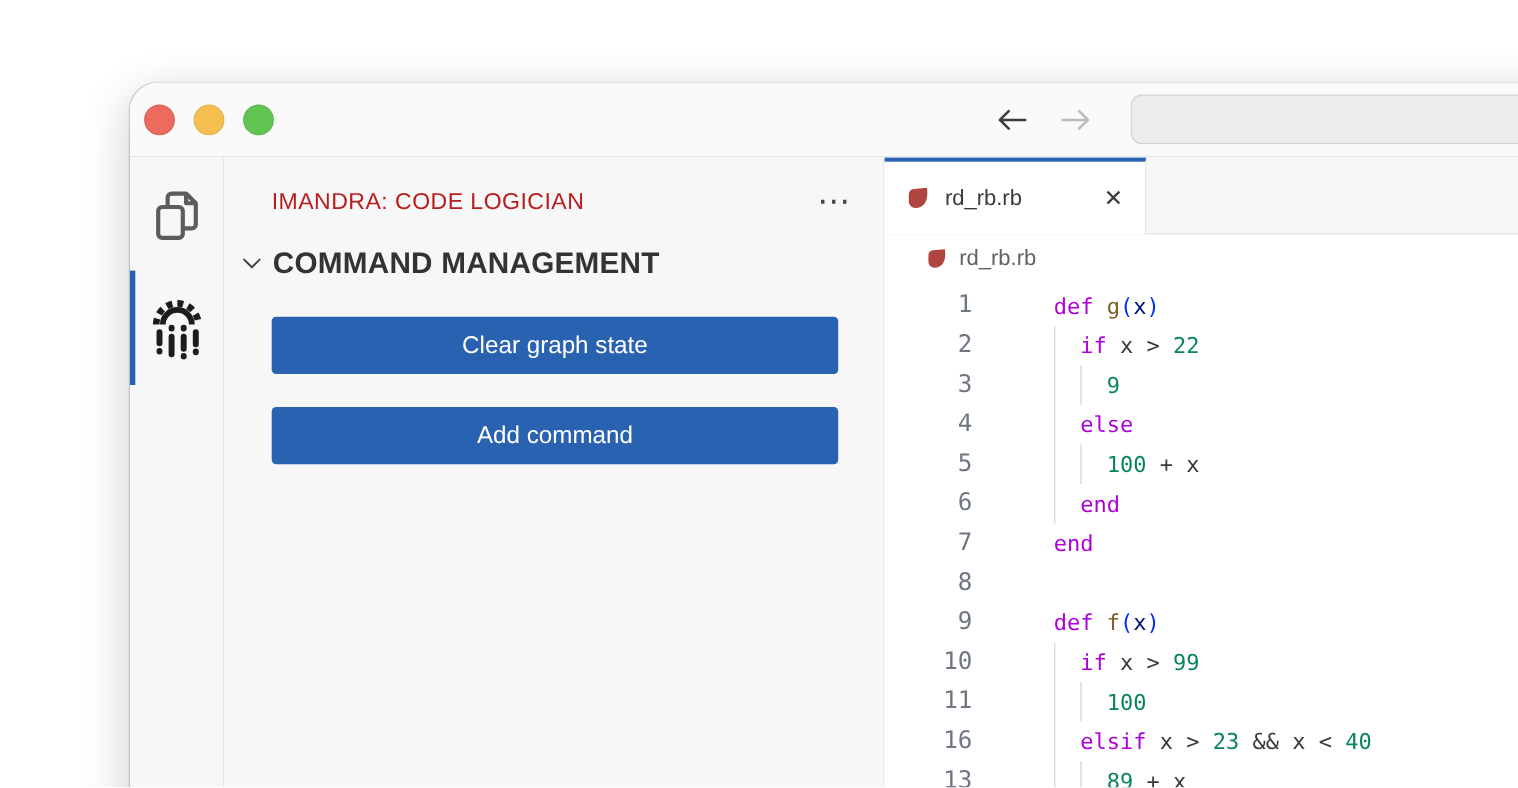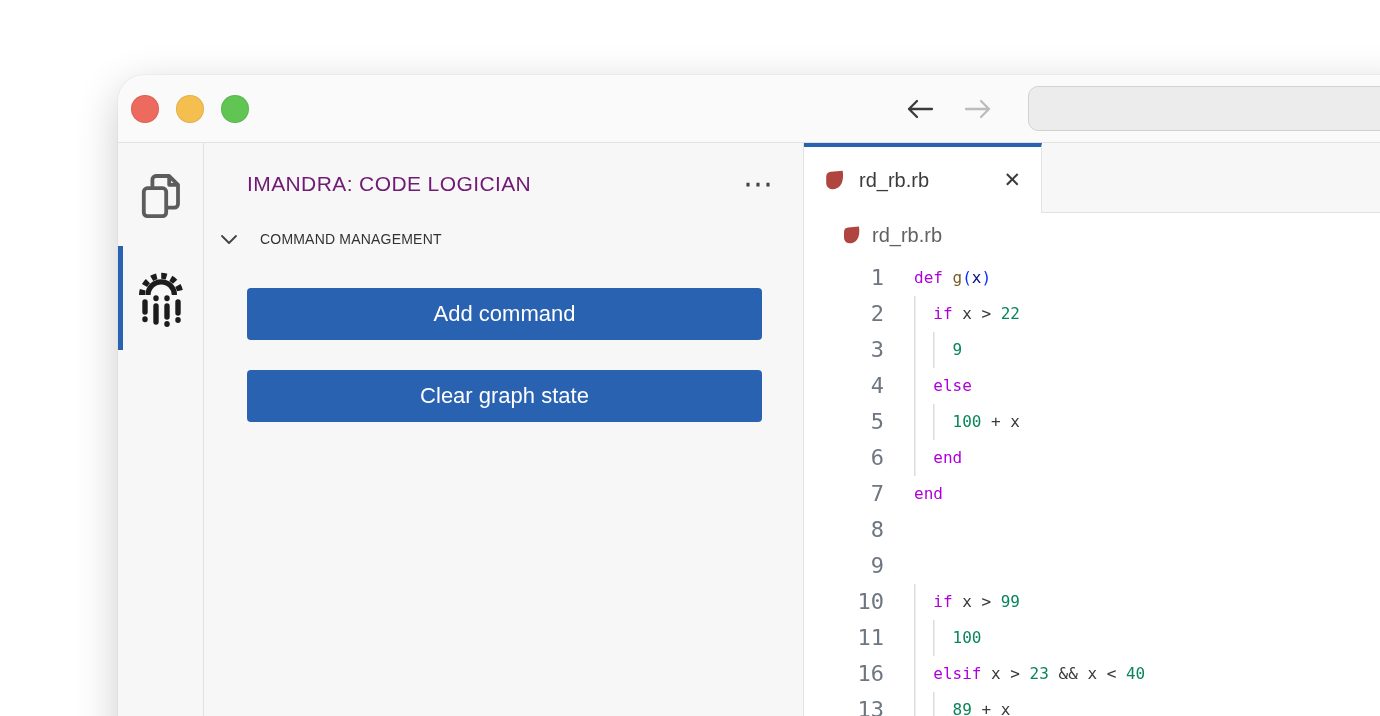--- a/index.html
+++ b/index.html
@@ -44,7 +44,7 @@
                display:flex; flex-direction:column; }
   .panel-header { margin-top:18px; height:46px; display:flex; align-items:center;
                   padding:0 30px 0 43px; justify-content:space-between; }
-  .panel-title { font-size:21px; letter-spacing:.4px; color:#701a75; }
+  .panel-title { font-size:21px; letter-spacing:.4px; color:#b91c1c; }
   .more-actions { font-size:30px; color:#444; line-height:20px; cursor:default; }
   .section-header { margin-top:12px; height:40px; display:flex; align-items:center;
                     padding-left:14px; }

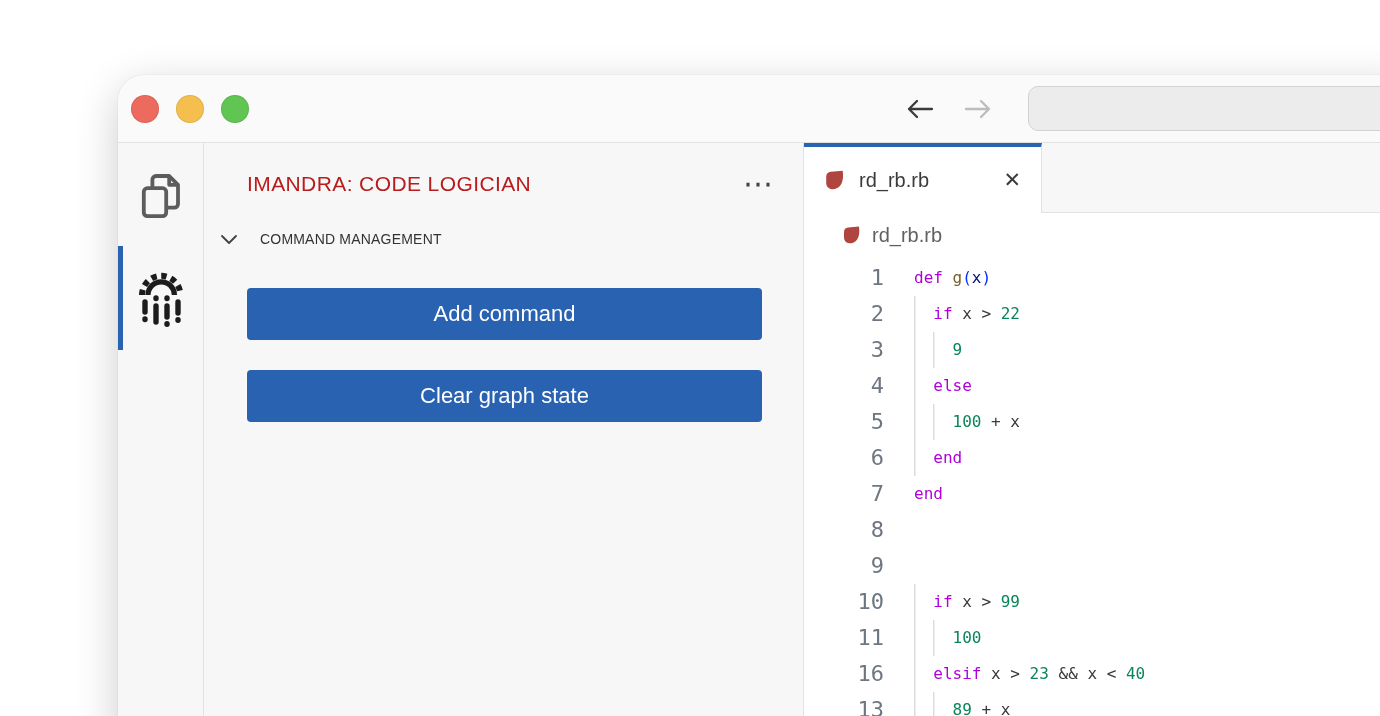--- a/index.html
+++ b/index.html
@@ -49,7 +49,7 @@
   .section-header { margin-top:12px; height:40px; display:flex; align-items:center;
                     padding-left:14px; }
   .section-chevron { width:22px; height:22px; display:flex; align-items:center; justify-content:center; }
-  .section-label { margin-left:20px; font-size:14px; font-weight:400; letter-spacing:.2px; color:#333; }
+  .section-label { margin-left:8px; font-size:27px; font-weight:700; letter-spacing:.2px; color:#333; }
   .panel-buttons { margin-top:29px; display:flex; flex-direction:column; gap:30px;
                    padding:0 41px 0 43px; }
   .cmd-btn { height:52px; background:var(--button); color:#fff; border:none; border-radius:4px;

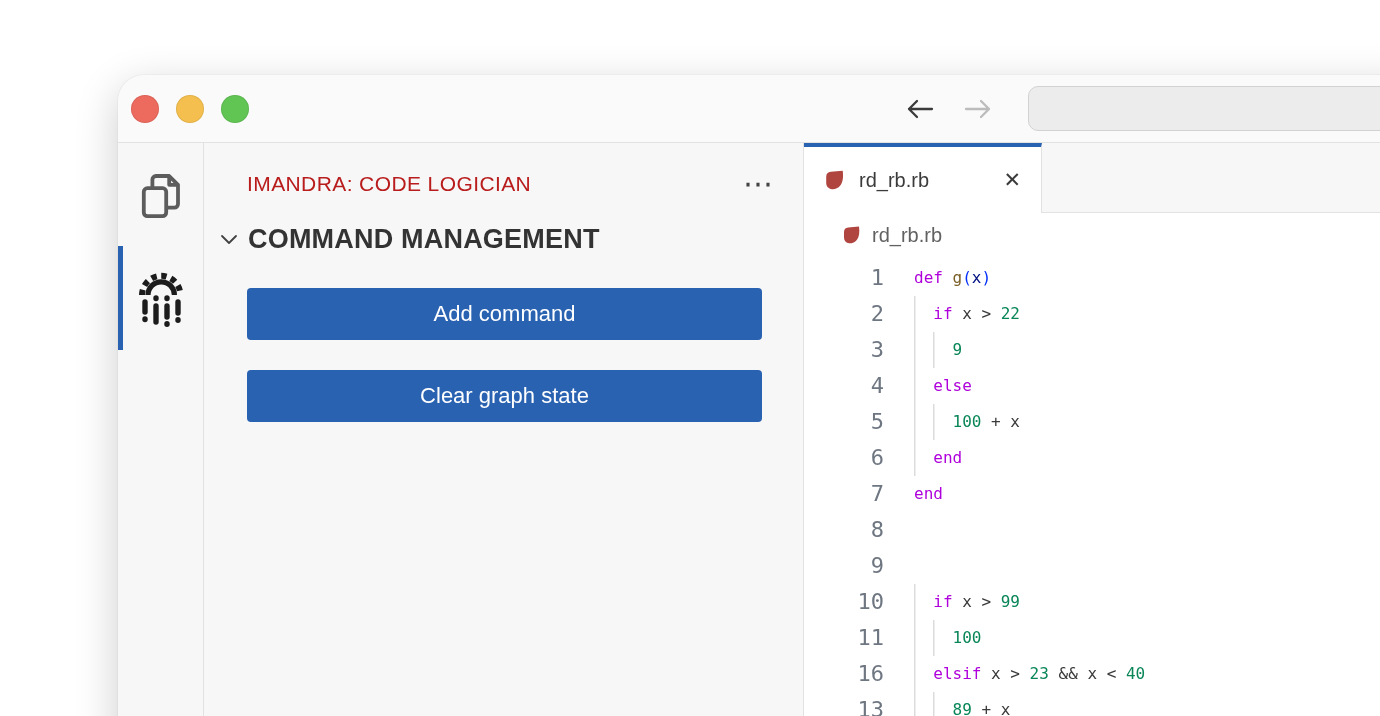--- a/index.html
+++ b/index.html
@@ -72,7 +72,7 @@
   .cline { display:flex; height:36px; }
   .lnum { width:80px; flex:0 0 80px; text-align:right; font-size:22px; line-height:36px;
           color:var(--lineno); }
-  .ctext { margin-left:30px; font-size:16px; line-height:36px; white-space:pre; }
+  .ctext { margin-left:74px; font-size:20px; line-height:36px; white-space:pre; }
   .ig { display:inline-block; width:2ch; height:36px; vertical-align:top;
         box-shadow:inset 1.5px 0 0 #dcdcdc; }
   .tok-kw  { color:var(--kw); }

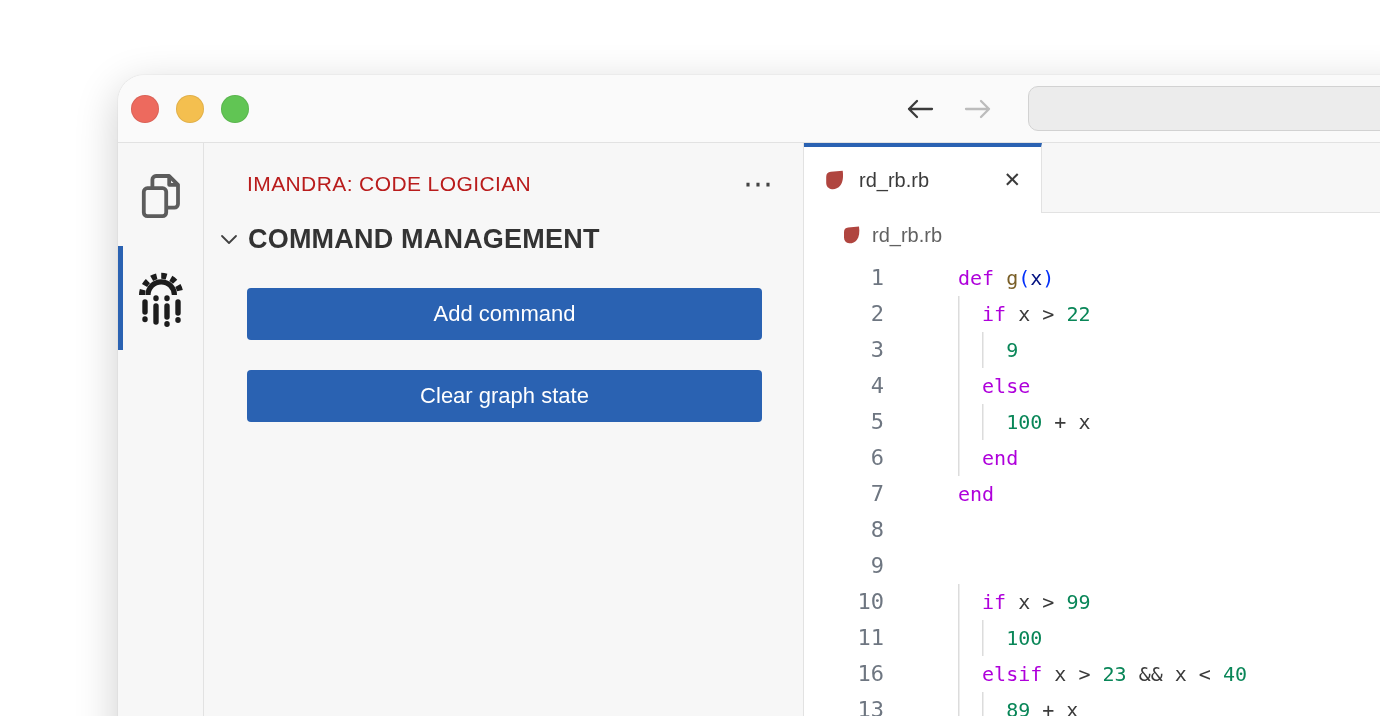--- a/index.html
+++ b/index.html
@@ -164,8 +164,8 @@
           <span class="section-label">COMMAND MANAGEMENT</span>
         </div>
         <div class="panel-buttons">
+          <button class="cmd-btn">Clear graph state</button>
           <button class="cmd-btn">Add command</button>
-          <button class="cmd-btn">Clear graph state</button>
         </div>
       </div>
 

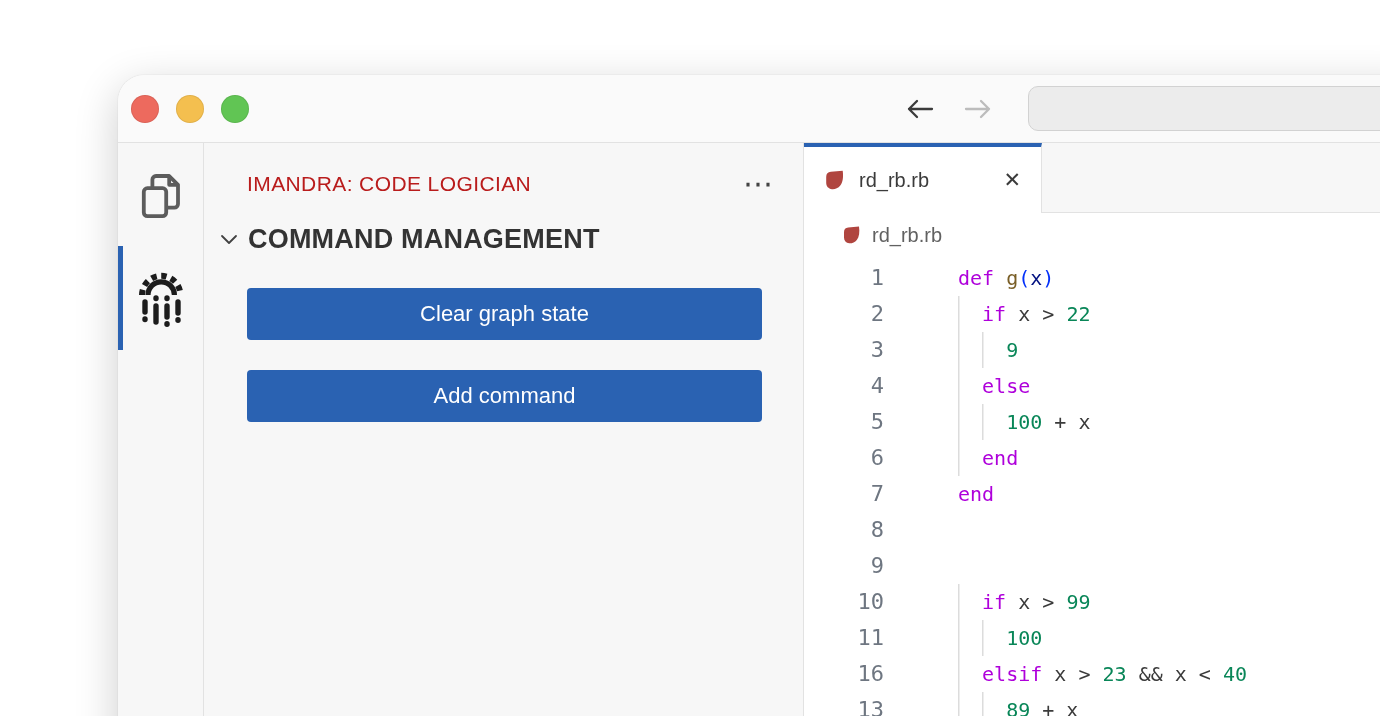--- a/index.html
+++ b/index.html
@@ -224,6 +224,7 @@
             </div>
             <div class="cline">
               <span class="lnum">9</span>
+              <span class="ctext"><span class="tok-kw">def </span><span class="tok-fn">f</span><span class="tok-pb">(</span><span class="tok-pv">x</span><span class="tok-pb">)</span></span>
             </div>
             <div class="cline">
               <span class="lnum">10</span>

